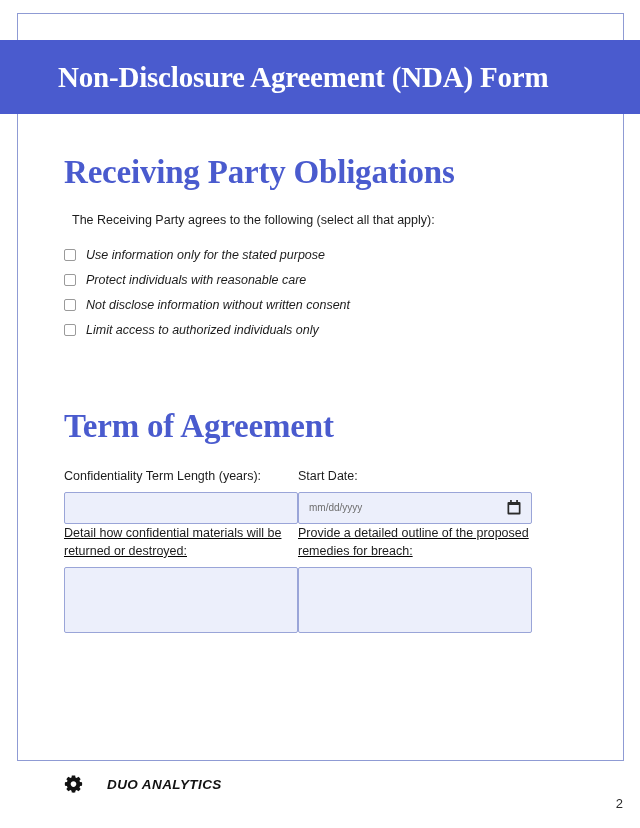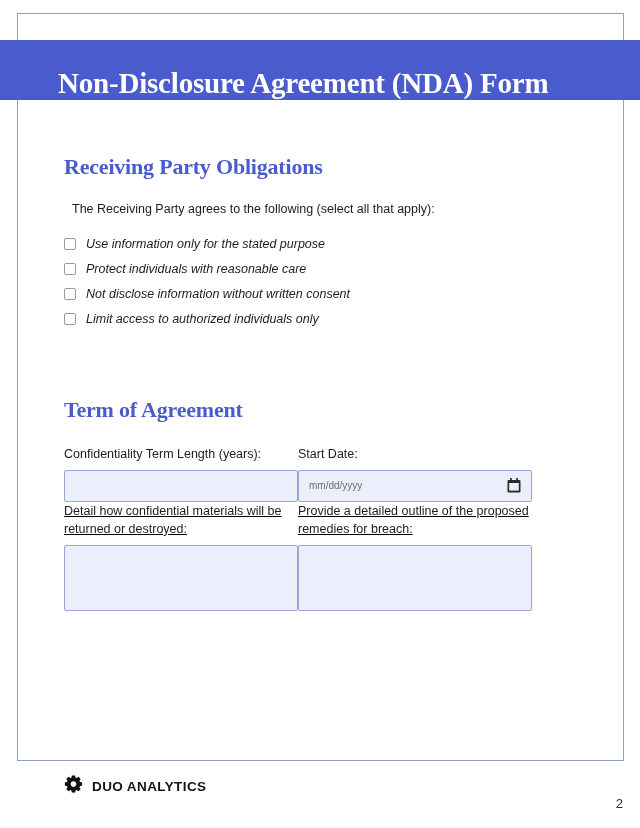--- a/index.html
+++ b/index.html
@@ -43,10 +43,10 @@
     left: 0;
     top: 40px;
     width: 640px;
-    height: 60px;
+    height: 74px;
     background: #4a5bce;
     display: flex;
-    align-items: flex-end;
+    align-items: center;
     padding-left: 58px;
   }
   .header-title {

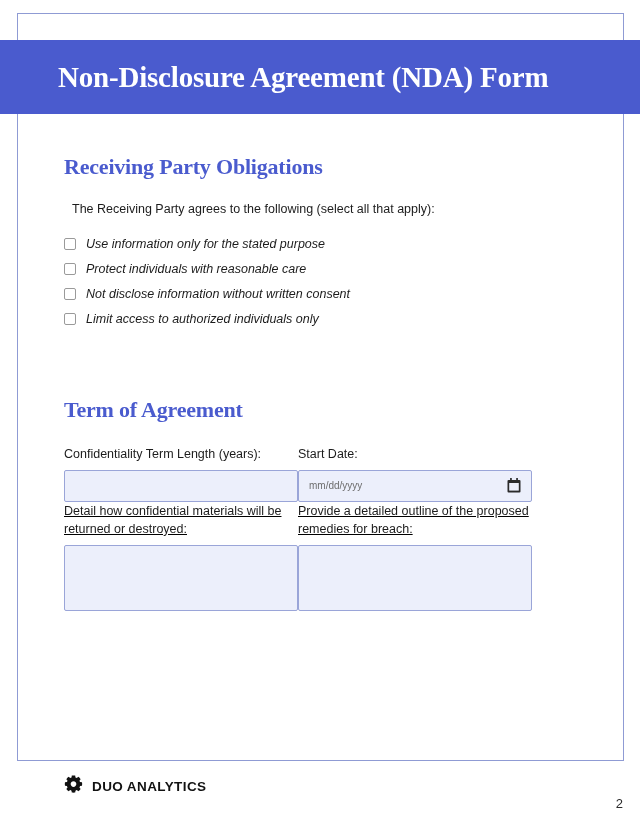--- a/index.html
+++ b/index.html
@@ -73,7 +73,7 @@
   .section-title {
     font-family: "Liberation Serif", serif;
     font-weight: bold;
-    font-size: 22px;
+    font-size: 33px;
     color: #4a5bce;
     letter-spacing: -0.2px;
     margin: 0;

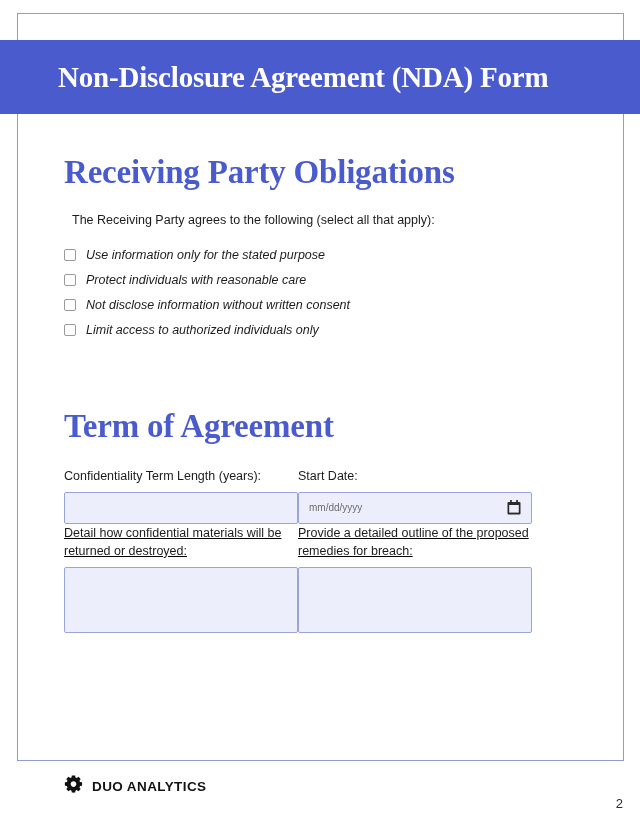--- a/index.html
+++ b/index.html
@@ -191,8 +191,9 @@
     left: 64px;
     top: 5px;
     display: flex;
-    align-items: flex-end;
-    gap: 9px;
+    align-items: center;
+    gap: 24px;
+    font-style: italic;
   }
   .brand-icon {
     width: 19px;

